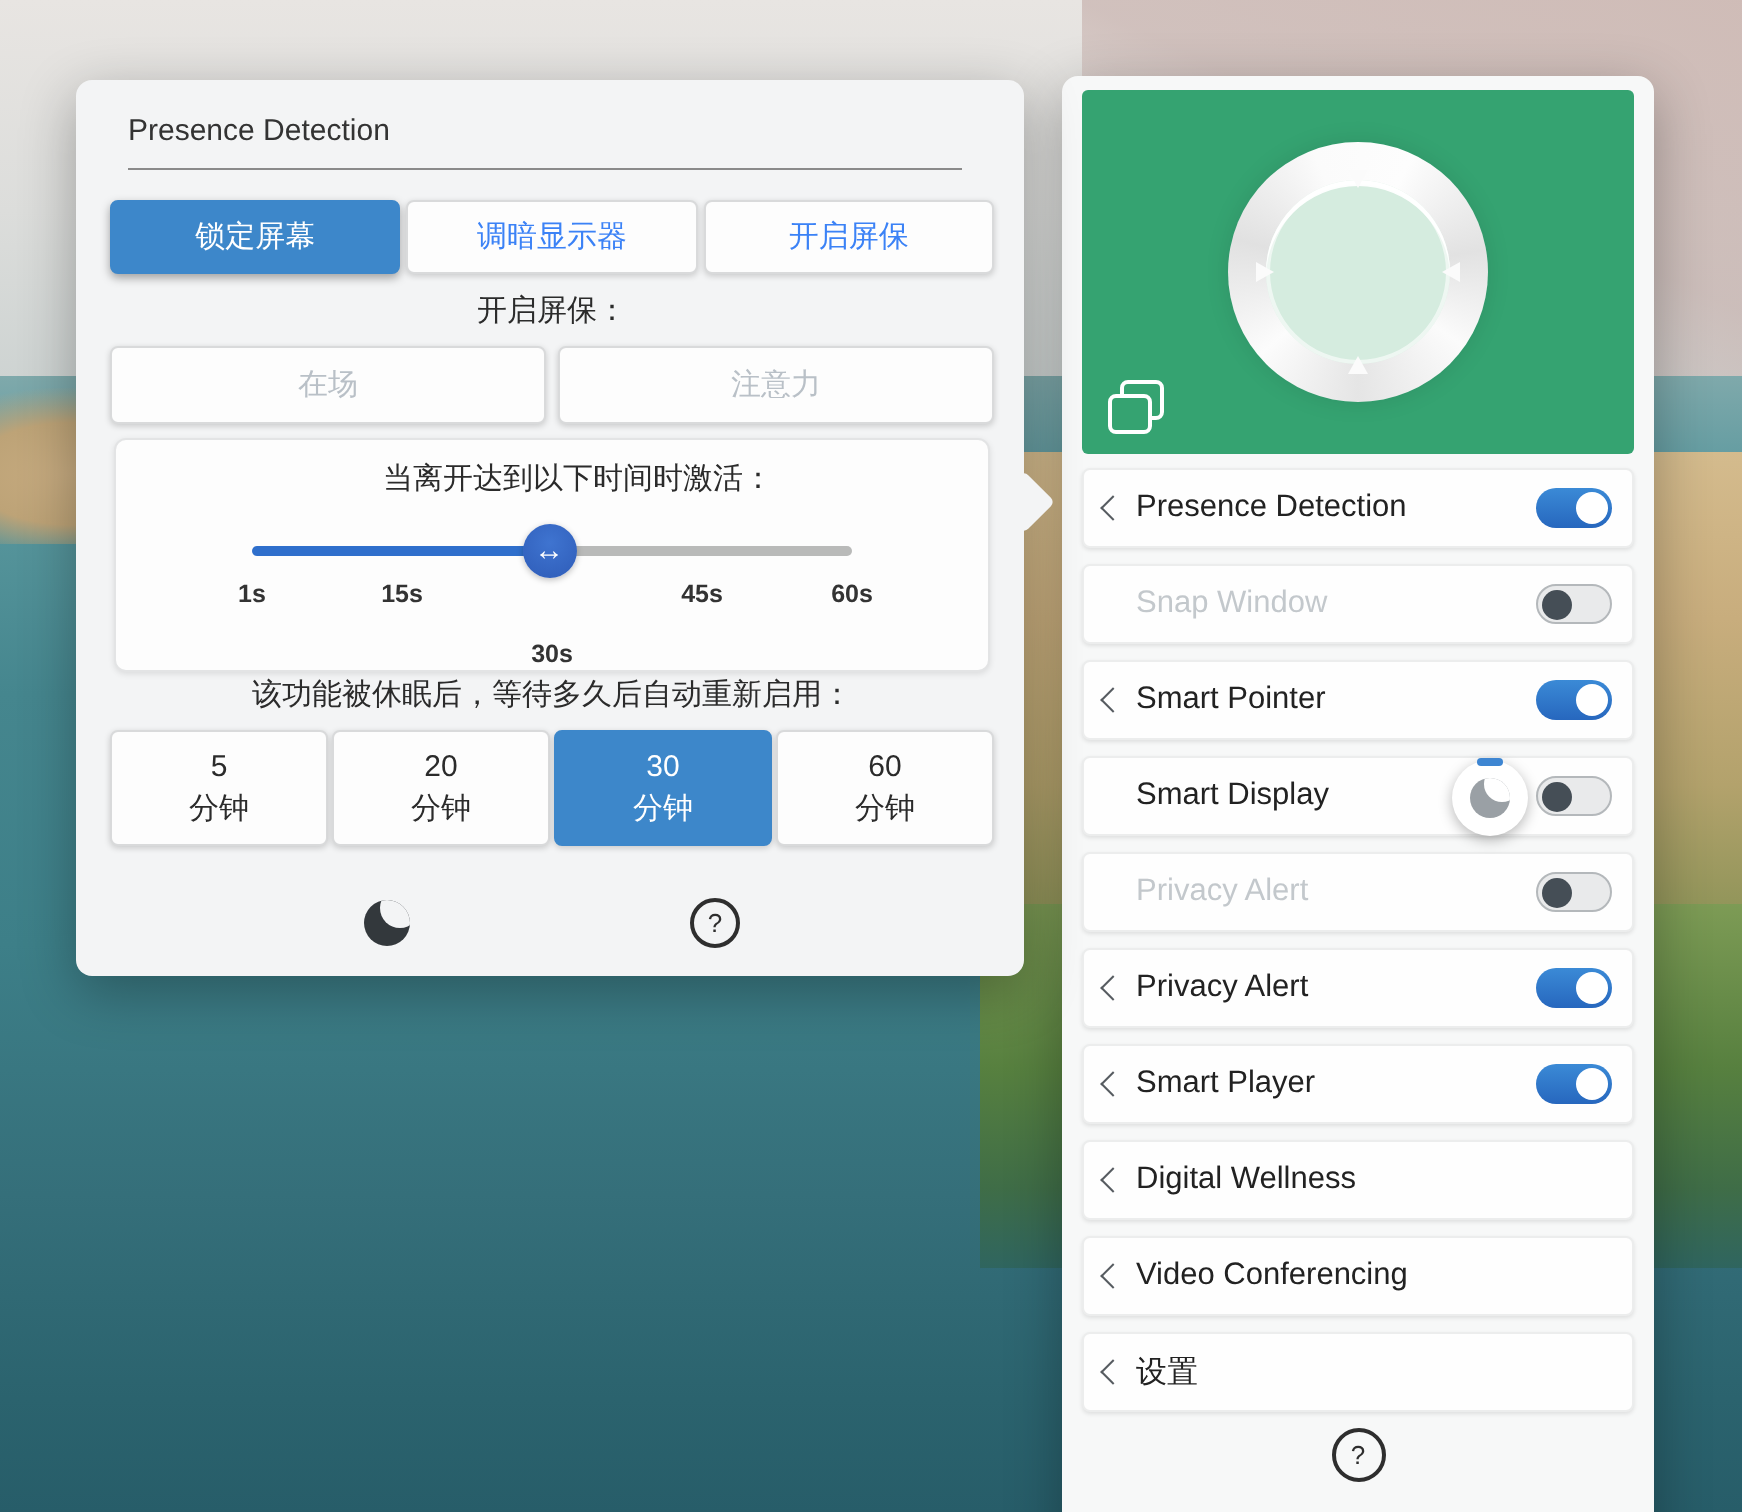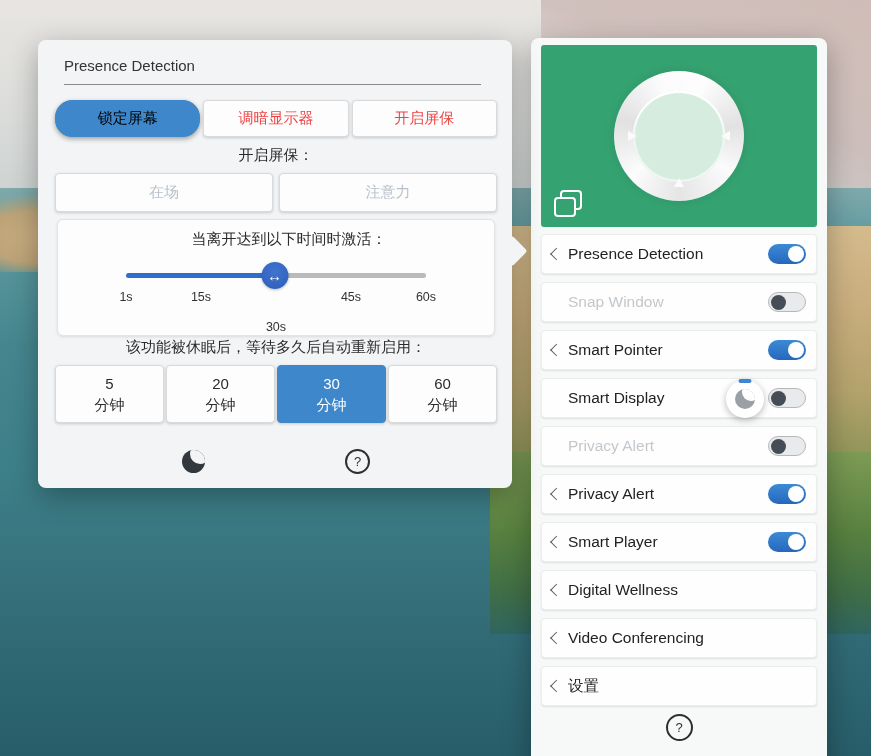--- a/index.html
+++ b/index.html
@@ -33,8 +33,8 @@
   .btn { flex:1; height:37px; background:#fdfdfd; border:1px solid #d9dadb; border-radius:4px;
     box-shadow:0 1px 3px rgba(0,0,0,.18); display:flex; align-items:center; justify-content:center;
     font-size:15px; color:#ef4444; cursor:pointer; }
-  .btn.selected { background:#3d87ca; border-color:#3d87ca; color:#000000;
-    box-shadow:0 2px 5px rgba(0,0,0,.35);border-radius:17px; }
+  .btn.selected { background:#3d87ca; border-color:#3d87ca; color:#ffffff;
+    box-shadow:0 2px 5px rgba(0,0,0,.35); }
   .btn.dim { color:#b9c0c7; }
   .center-label { margin-top:9px; text-align:center; font-size:15px; color:#2b2b2b; }
   .mode-row { display:flex; gap:6px; margin-top:8px; }

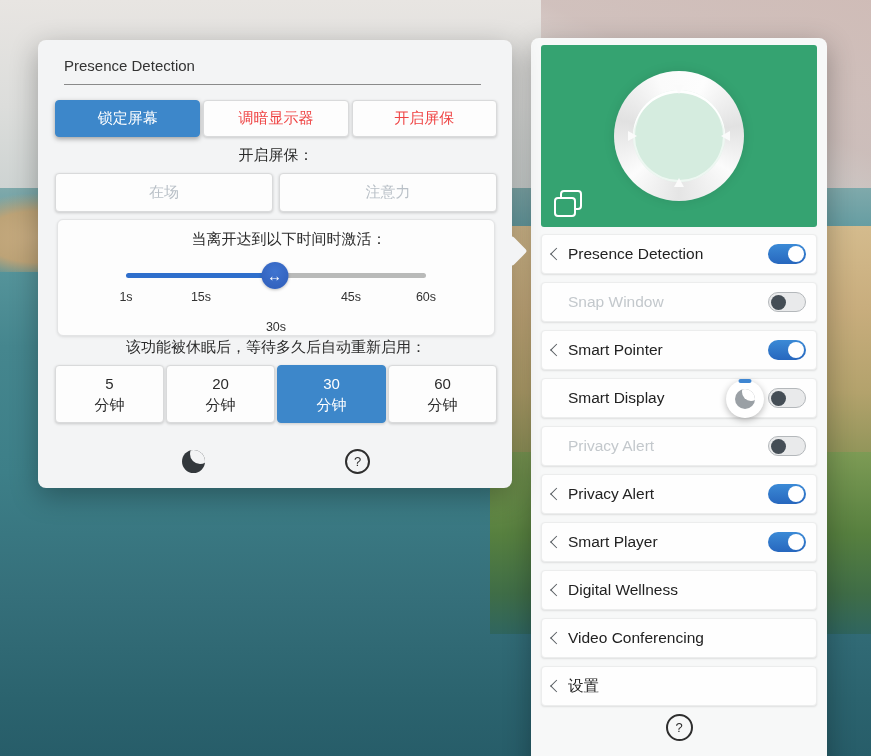--- a/index.html
+++ b/index.html
@@ -32,7 +32,7 @@
   .btn-row { display:flex; gap:3px; margin-top:15px; }
   .btn { flex:1; height:37px; background:#fdfdfd; border:1px solid #d9dadb; border-radius:4px;
     box-shadow:0 1px 3px rgba(0,0,0,.18); display:flex; align-items:center; justify-content:center;
-    font-size:15px; color:#ef4444; cursor:pointer; }
+    font-size:15px; color:#3b82f6; cursor:pointer; }
   .btn.selected { background:#3d87ca; border-color:#3d87ca; color:#ffffff;
     box-shadow:0 2px 5px rgba(0,0,0,.35); }
   .btn.dim { color:#b9c0c7; }

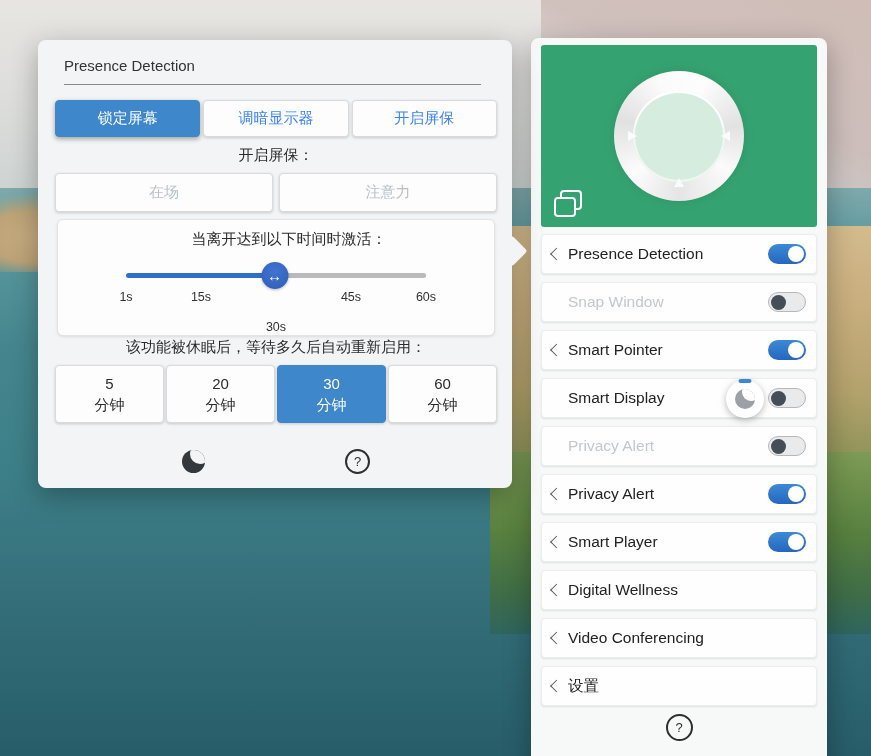--- a/index.html
+++ b/index.html
@@ -52,7 +52,7 @@
     color:#fff; font-size:15px; font-weight:bold; box-shadow:0 1px 3px rgba(0,0,0,.25); }
   .tick-row { position:relative; width:300px; margin:12px auto 0; height:16px;
     font-size:12.5px; color:#333; }
-  .tick { position:absolute; transform:translateX(-50%); }
+  .tick { position:absolute; transform:translateX(-50%);font-weight:bold; }
   .tick:nth-child(1){ left:0; } .tick:nth-child(2){ left:25%; } .tick:nth-child(3){ left:50%;margin-top:30px; }
   .tick:nth-child(4){ left:75%; } .tick:nth-child(5){ left:100%; }
   .dur-row { display:flex; gap:2px; margin-top:8px; }

